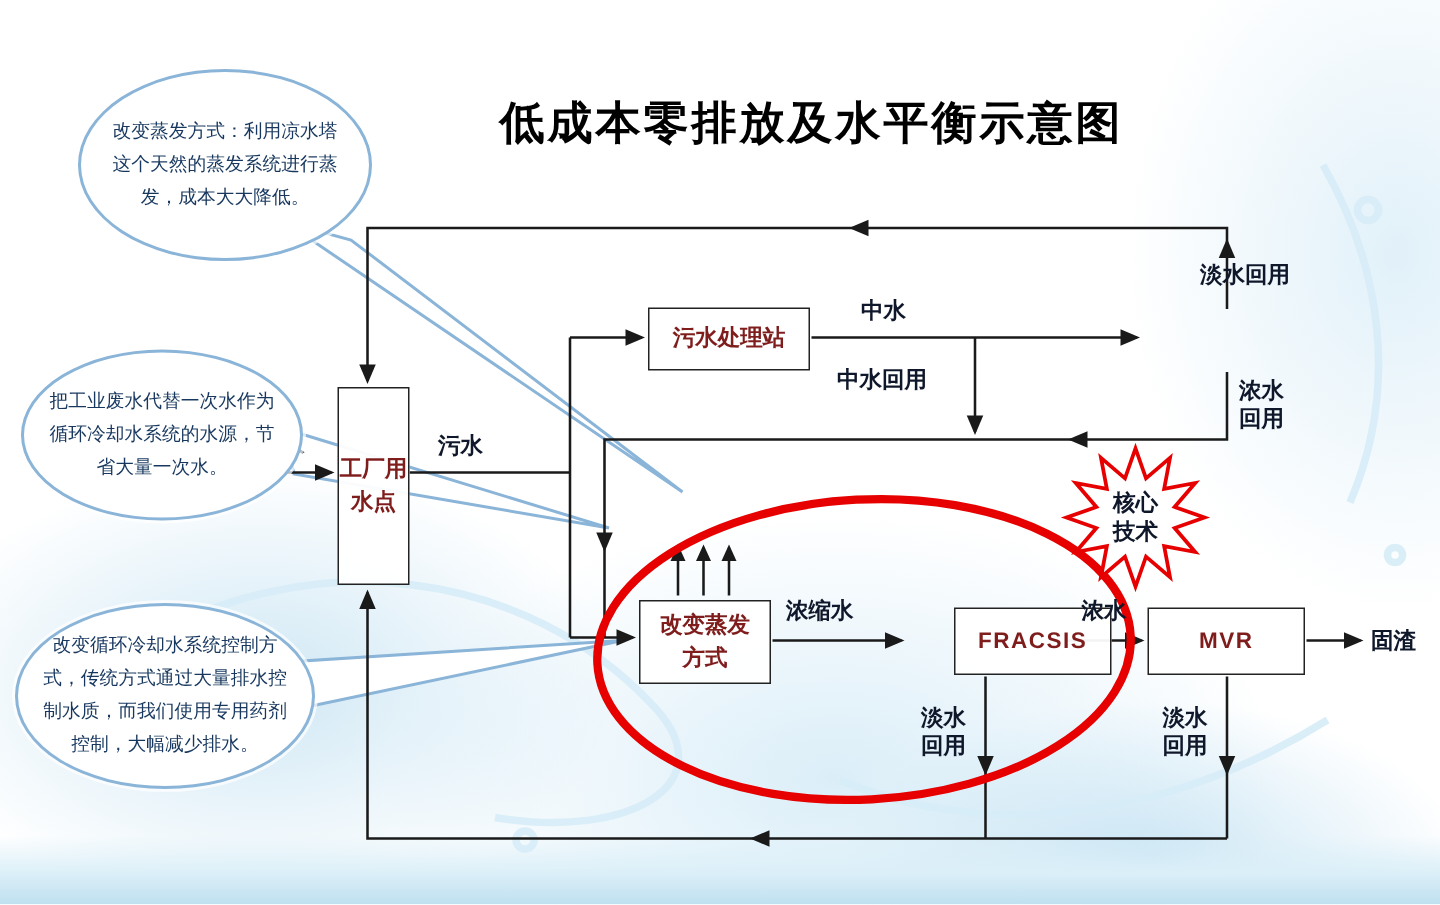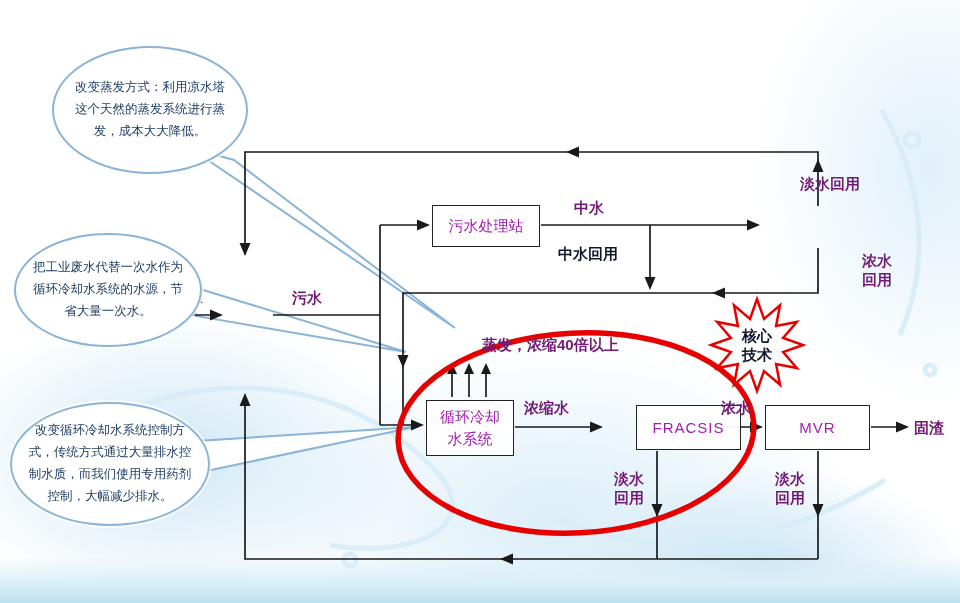--- a/index.html
+++ b/index.html
@@ -125,6 +125,7 @@
               734,305.2 750,318.9 757,299 764,318.9 780,305.2 776.1,325.9 796.8,322 783.1,338"></polygon>
   </svg>
 
+  <div id="title">低成本零排放及水平衡示意图</div>
 
   <div class="bubble" style="left:52px;top:46px;width:196px;height:128px;padding:10px 20px;">
     <span>改变蒸发方式：利用凉水塔这个天然的蒸发系统进行蒸发，成本大大降低。</span>

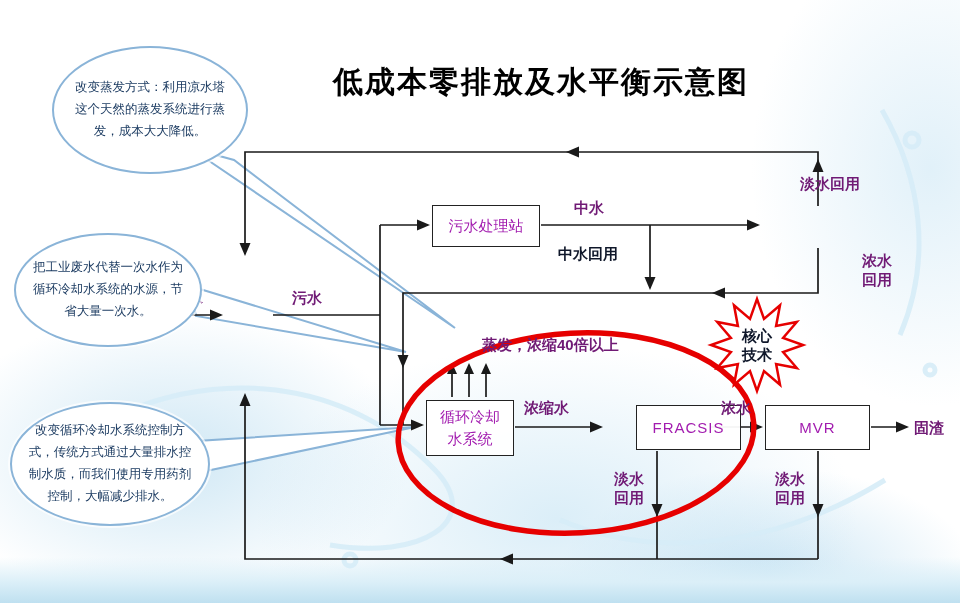--- a/index.html
+++ b/index.html
@@ -28,7 +28,7 @@
   .star{fill:#ffffff;stroke:#e60000;stroke-width:2.5;}
 
   .lbl{
-    position:absolute;z-index:2;font-weight:bold;font-size:15px;color:#701a75;
+    position:absolute;z-index:2;font-weight:bold;font-size:15px;color:#0f172a;
     line-height:1.25;white-space:nowrap;
   }
   .lbl.wrap{white-space:normal;text-align:center;}

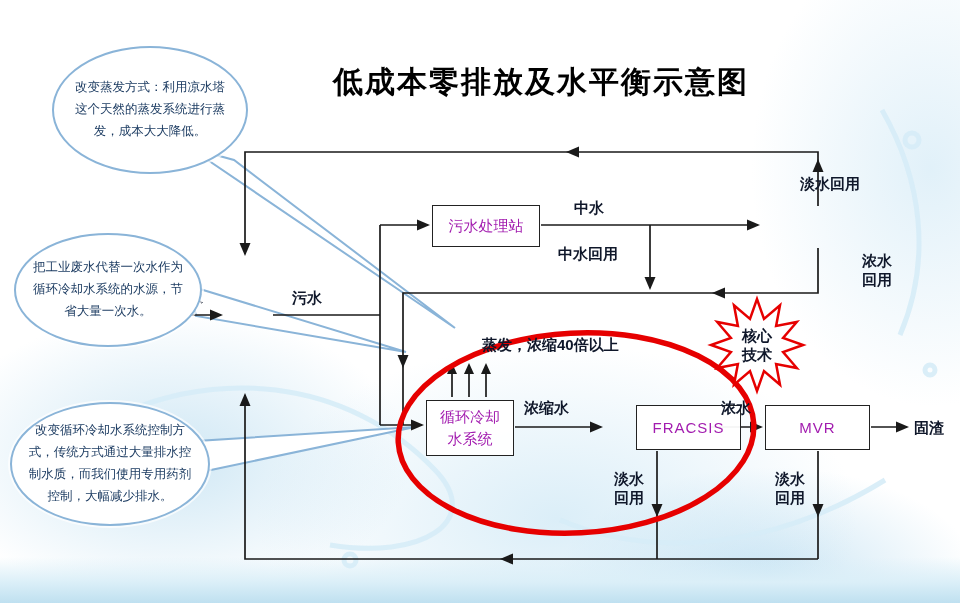--- a/index.html
+++ b/index.html
@@ -37,7 +37,7 @@
   .box{
     position:absolute;z-index:2;background:rgba(255,255,255,.95);border:1.7px solid #222;
     display:flex;align-items:center;justify-content:center;text-align:center;
-    font-weight:normal;font-size:15px;color:#a21caf;line-height:1.45;box-sizing:border-box;
+    font-weight:bold;font-size:15px;color:#7f1d1d;line-height:1.45;box-sizing:border-box;
   }
   .bubble{
     position:absolute;z-index:3;background:#fff;border:2px solid #8ab4d8;border-radius:50%;

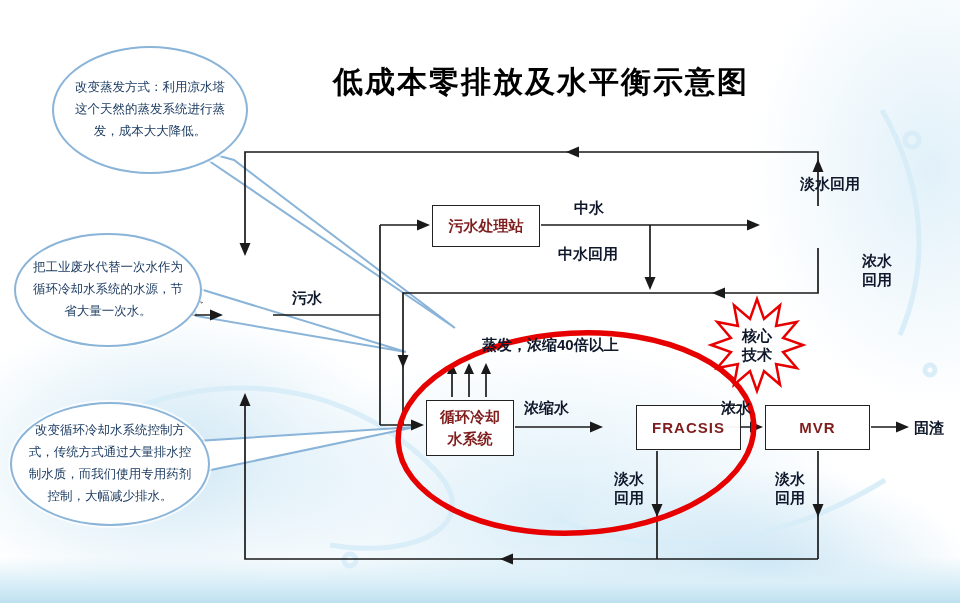--- a/index.html
+++ b/index.html
@@ -147,7 +147,7 @@
   <div class="lbl" style="left:574px;top:199px;">中水</div>
   <div class="lbl red" style="left:558px;top:245px;">中水回用</div>
   <div class="lbl" style="left:800px;top:175px;">淡水回用</div>
-  <div class="lbl wrap" style="left:824px;top:252px;width:34px;margin-left:36px;">浓水回用</div>
+  <div class="lbl wrap" style="left:824px;top:252px;width:34px;">浓水回用</div>
   <div class="lbl" style="left:482px;top:336px;">蒸发，浓缩40倍以上</div>
   <div class="lbl" style="left:524px;top:399px;">浓缩水</div>
   <div class="lbl" style="left:721px;top:399px;">浓水</div>

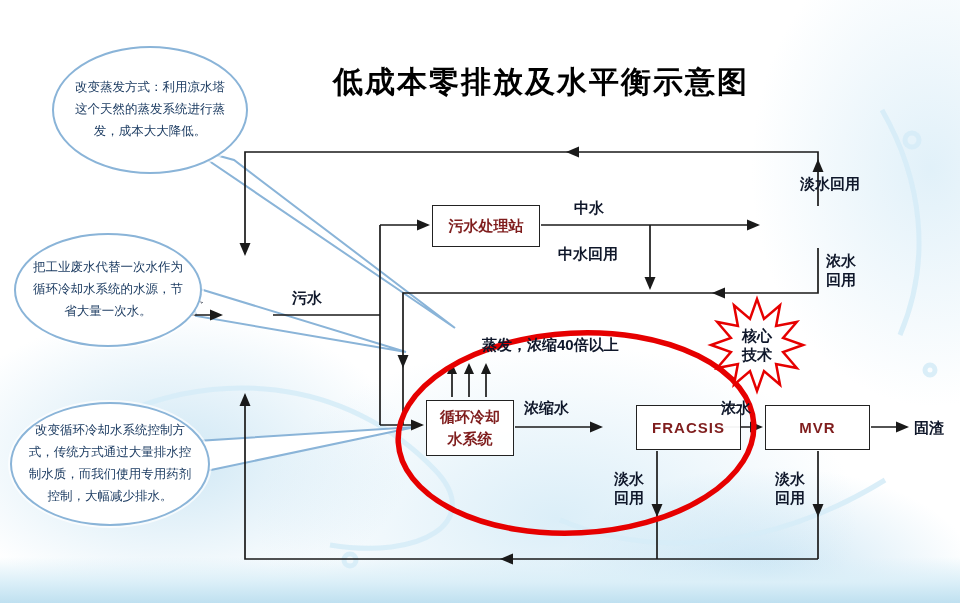--- a/index.html
+++ b/index.html
@@ -137,6 +137,7 @@
     <span>把工业废水代替一次水作为循环冷却水系统的水源，节省大量一次水。</span>
   </div>
 
+  <div class="box" style="left:225px;top:258px;width:48px;height:132px;">工厂用水点</div>
   <div class="box" style="left:432px;top:205px;width:108px;height:42px;">污水处理站</div>
   <div class="box" style="left:426px;top:400px;width:88px;height:56px;padding:0 11px;">循环冷却水系统</div>
   <div class="box" style="left:636px;top:405px;width:105px;height:45px;letter-spacing:1px;">FRACSIS</div>

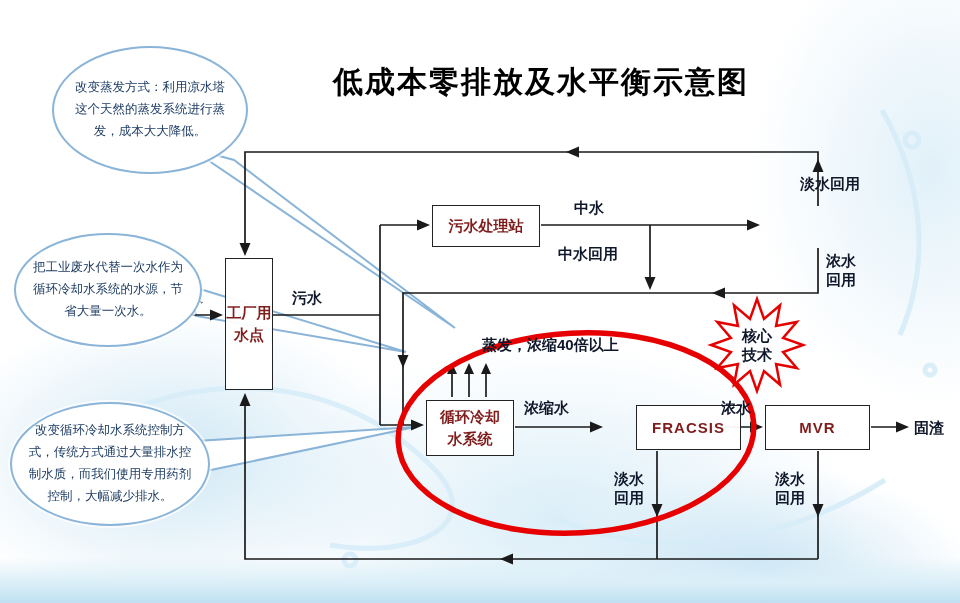--- a/index.html
+++ b/index.html
@@ -149,7 +149,6 @@
   <div class="lbl red" style="left:558px;top:245px;">中水回用</div>
   <div class="lbl" style="left:800px;top:175px;">淡水回用</div>
   <div class="lbl wrap" style="left:824px;top:252px;width:34px;">浓水回用</div>
-  <div class="lbl" style="left:482px;top:336px;">蒸发，浓缩40倍以上</div>
   <div class="lbl" style="left:524px;top:399px;">浓缩水</div>
   <div class="lbl" style="left:721px;top:399px;">浓水</div>
   <div class="lbl" style="left:914px;top:419px;text-align:right;">固渣</div>

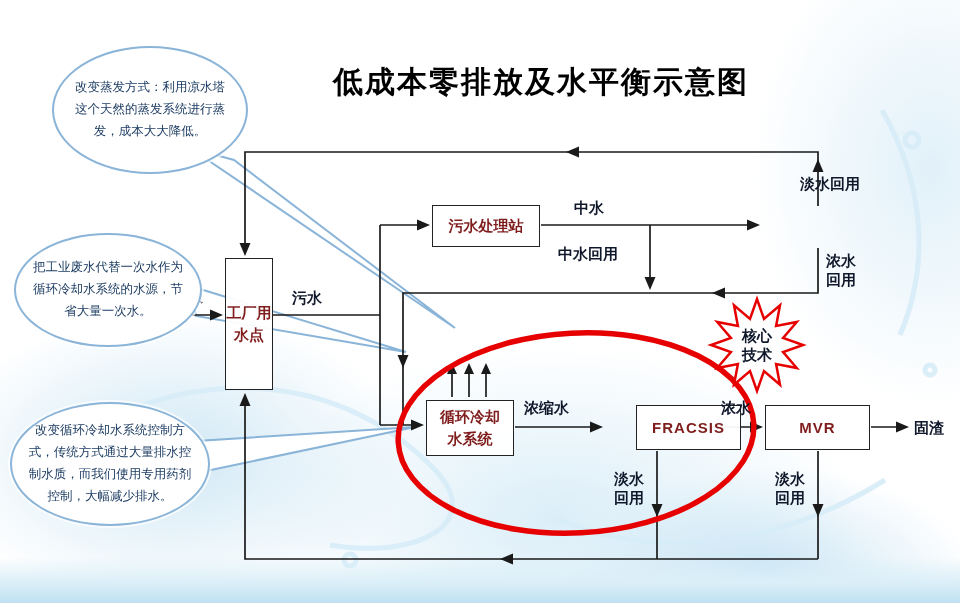--- a/index.html
+++ b/index.html
@@ -139,7 +139,7 @@
 
   <div class="box" style="left:225px;top:258px;width:48px;height:132px;">工厂用水点</div>
   <div class="box" style="left:432px;top:205px;width:108px;height:42px;">污水处理站</div>
-  <div class="box" style="left:426px;top:400px;width:88px;height:56px;padding:0 11px;">循环冷却水系统</div>
+  <div class="box" style="left:426px;top:400px;width:88px;height:56px;padding:0 11px;">改变蒸发方式</div>
   <div class="box" style="left:636px;top:405px;width:105px;height:45px;letter-spacing:1px;">FRACSIS</div>
   <div class="box" style="left:765px;top:405px;width:105px;height:45px;letter-spacing:1px;">MVR</div>
 

